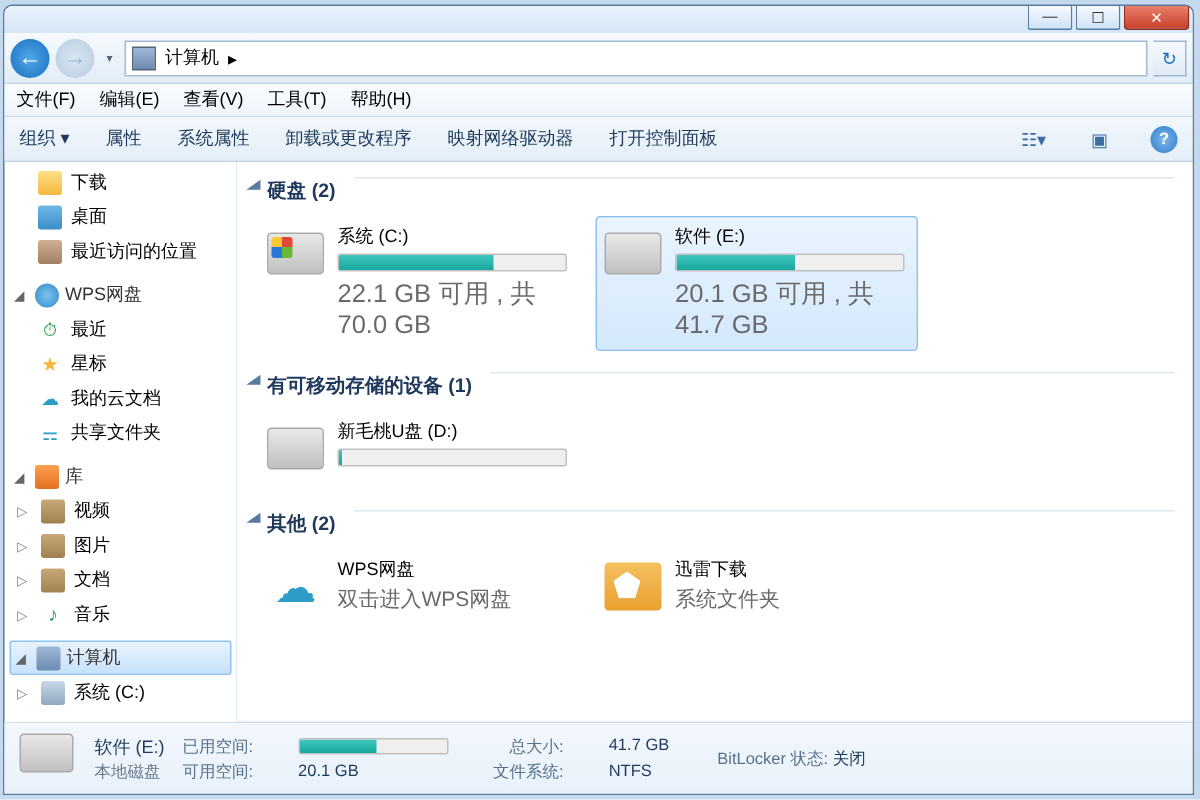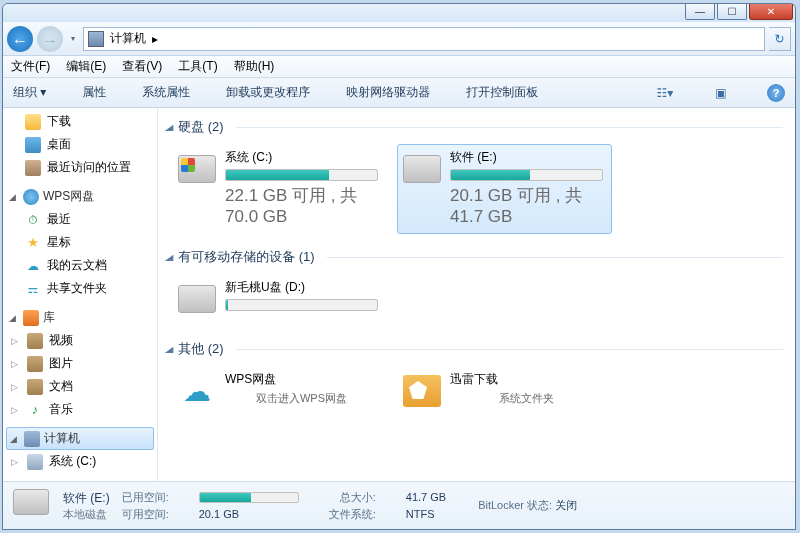--- a/index.html
+++ b/index.html
@@ -32,7 +32,7 @@
 .menubar span { cursor: default; }
 
 
-.toolbar { height: 30px; background: linear-gradient(#f2f7fc, #e4eef8); display: flex; align-items: center; padding: 0 10px; gap: 36px; font-size: 12px; color: #1e395b; border-bottom: 1px solid #c2d5e8; }
+.toolbar { height: 30px; background: linear-gradient(#f2f7fc, #e4eef8); display: flex; align-items: center; padding: 0 10px; gap: 24px; font-size: 12px; color: #1e395b; border-bottom: 1px solid #c2d5e8; }
 .toolbar .spacer { flex: 1; }
 .toolbar .tb-icon { width: 20px; height: 18px; display: flex; align-items: center; justify-content: center; color: #3a6ea5; }
 .toolbar .help { width: 18px; height: 18px; border-radius: 50%; background: radial-gradient(#7fb8ef, #2d7cc7); color: #fff; display: flex; align-items: center; justify-content: center; font-size: 11px; font-weight: bold; }

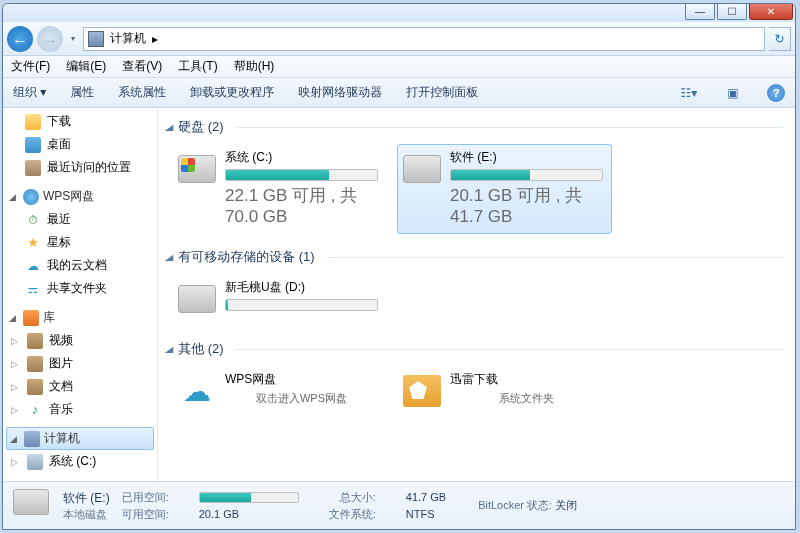--- a/index.html
+++ b/index.html
@@ -64,7 +64,7 @@
 .i-drive { background: linear-gradient(#c8d8e8, #90a8c0); }
 
 .main { flex: 1; background: #fff; overflow-y: auto; padding: 6px 10px 6px 6px; }
-.section-head { color: #1e395b; font-size: 13px; padding: 4px 2px; display: flex; align-items: center; gap: 6px; }
+.section-head { color: #1e395b; font-size: 13px; padding: 4px 2px; display: flex; gap: 6px; font-weight: bold; }
 .section-head::before { content: "◢"; font-size: 8px; color: #5a7ba0; transform: scaleX(1.4); }
 .section-head-line { height: 1px; background: #dde8f2; flex: 1; margin-left: 6px; }
 .drives { display: flex; gap: 10px; padding: 4px 0 10px 8px; }

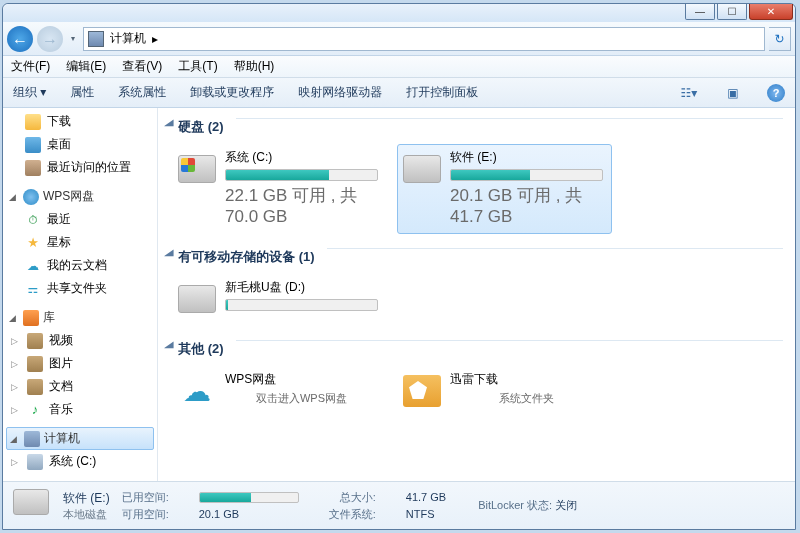--- a/index.html
+++ b/index.html
@@ -83,7 +83,7 @@
 .drive-fill { height: 100%; }
 .fill-teal { background: linear-gradient(#3ec8c0, #18a89c); }
 .drive-text { font-size: 17px; color: #6a6a6a; }
-.drive-sub { font-size: 11px; color: #6a6a6a; margin-top: 2px; text-align: center; }
+.drive-sub { font-size: 14px; color: #6a6a6a; margin-top: 2px; }
 
 
 .details { height: 48px; background: linear-gradient(#f2f7fc, #e8f1fa); border-top: 1px solid #d0dde9; display: flex; align-items: center; padding: 4px 10px; gap: 12px; font-size: 11px; }

